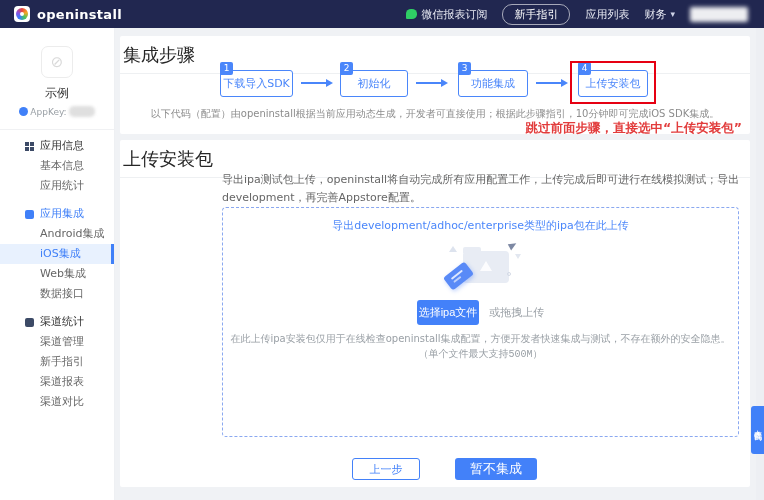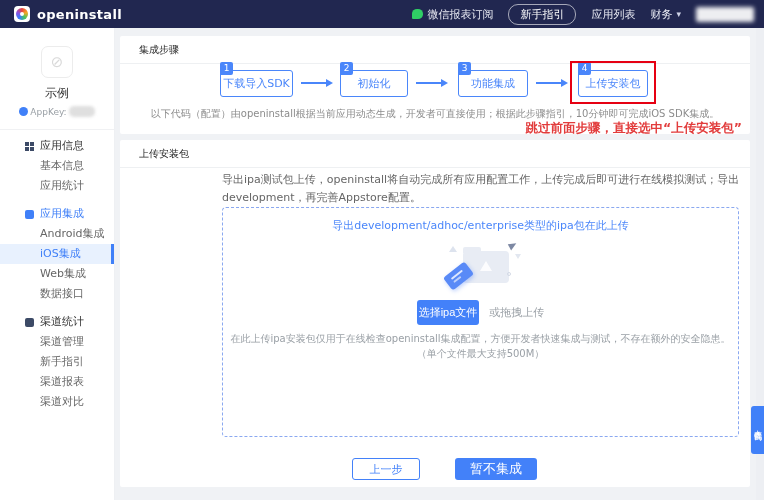--- a/index.html
+++ b/index.html
@@ -9,7 +9,7 @@
 
   
   .navbar { position:absolute; top:0; left:0; width:764px; height:28px; background:#212750;
-            display:flex; align-items:center; justify-content:space-between; padding:0 10px 0 14px; z-index:30; }
+            display:flex; align-items:center; justify-content:space-between; padding:0 16px 0 14px; z-index:30; }
   .brand { display:flex; align-items:center; gap:7px; cursor:pointer; }
   .logo { width:16px; height:16px; background:#fff; border-radius:4px; position:relative; }
   .logo::before { content:""; position:absolute; left:2px; top:2px; width:12px; height:12px; border-radius:50%;

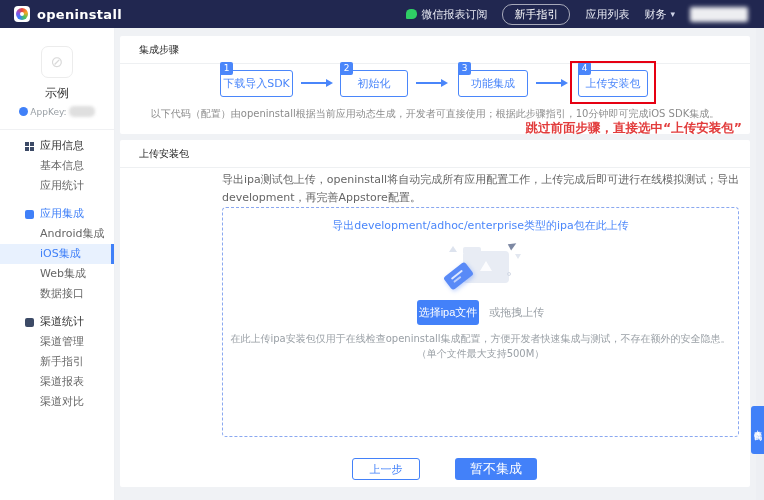--- a/index.html
+++ b/index.html
@@ -56,7 +56,7 @@
   .card { position:absolute; left:120px; width:630px; background:#fff; border-radius:2px; }
   .card-steps { top:36px; height:98px; }
   .card-upload { top:140px; height:347px; }
-  .card-header { font-size:10px; color:#262626; font-weight:500; padding:7px 19px 6px; border-bottom:1px solid #eef0f2; }
+  .card-header { font-size:18px; color:#262626; font-weight:500; padding:7px 3px 6px; border-bottom:1px solid #eef0f2; }
 
   
   .steps-area { position:absolute; left:0; top:0; width:100%; height:100%; }

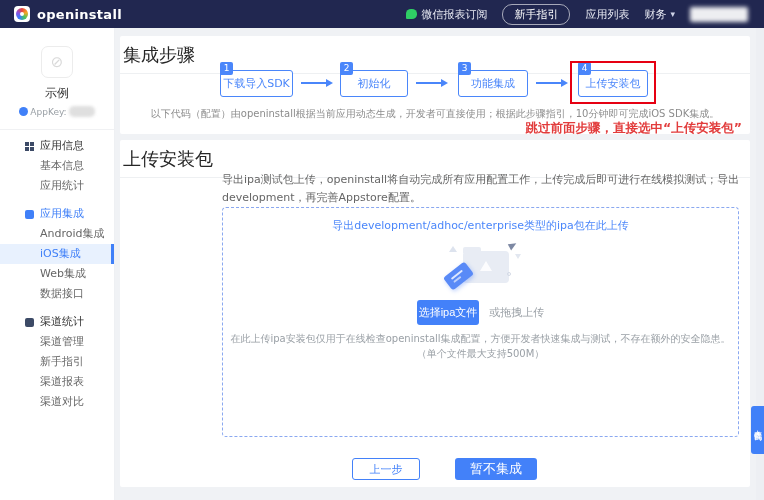--- a/index.html
+++ b/index.html
@@ -77,7 +77,7 @@
             border-radius:4px; background:#fff; cursor:pointer; }
   .dz-hint { position:absolute; left:0; top:10px; width:100%; text-align:center; font-size:11px; color:#4a86fa; }
   .dz-note1 { position:absolute; left:0; top:124px; width:100%; text-align:center; font-size:10px; color:#9aa0a6; }
-  .dz-note2 { position:absolute; left:0; top:139px; width:100%; text-align:center; font-size:10px; color:#9aa0a6; }
+  .dz-note2 { position:absolute; left:0; top:139px; width:100%; text-align:center; font-size:10px; color:#9aa0a6;font-family:Liberation Mono, monospace; }
   .dz-warning { position:absolute; left:0; top:210px; width:100%; text-align:center; font-size:10px; color:#ef5350; }
   .dz-btn-row { position:absolute; left:0; top:92px; width:100%; display:flex; align-items:center; justify-content:center; gap:10px; }
   .btn-select { background:#4381f9; color:#fff; font-size:11px; border:none; border-radius:3px; padding:5px 2px; cursor:pointer;text-align:right; }

